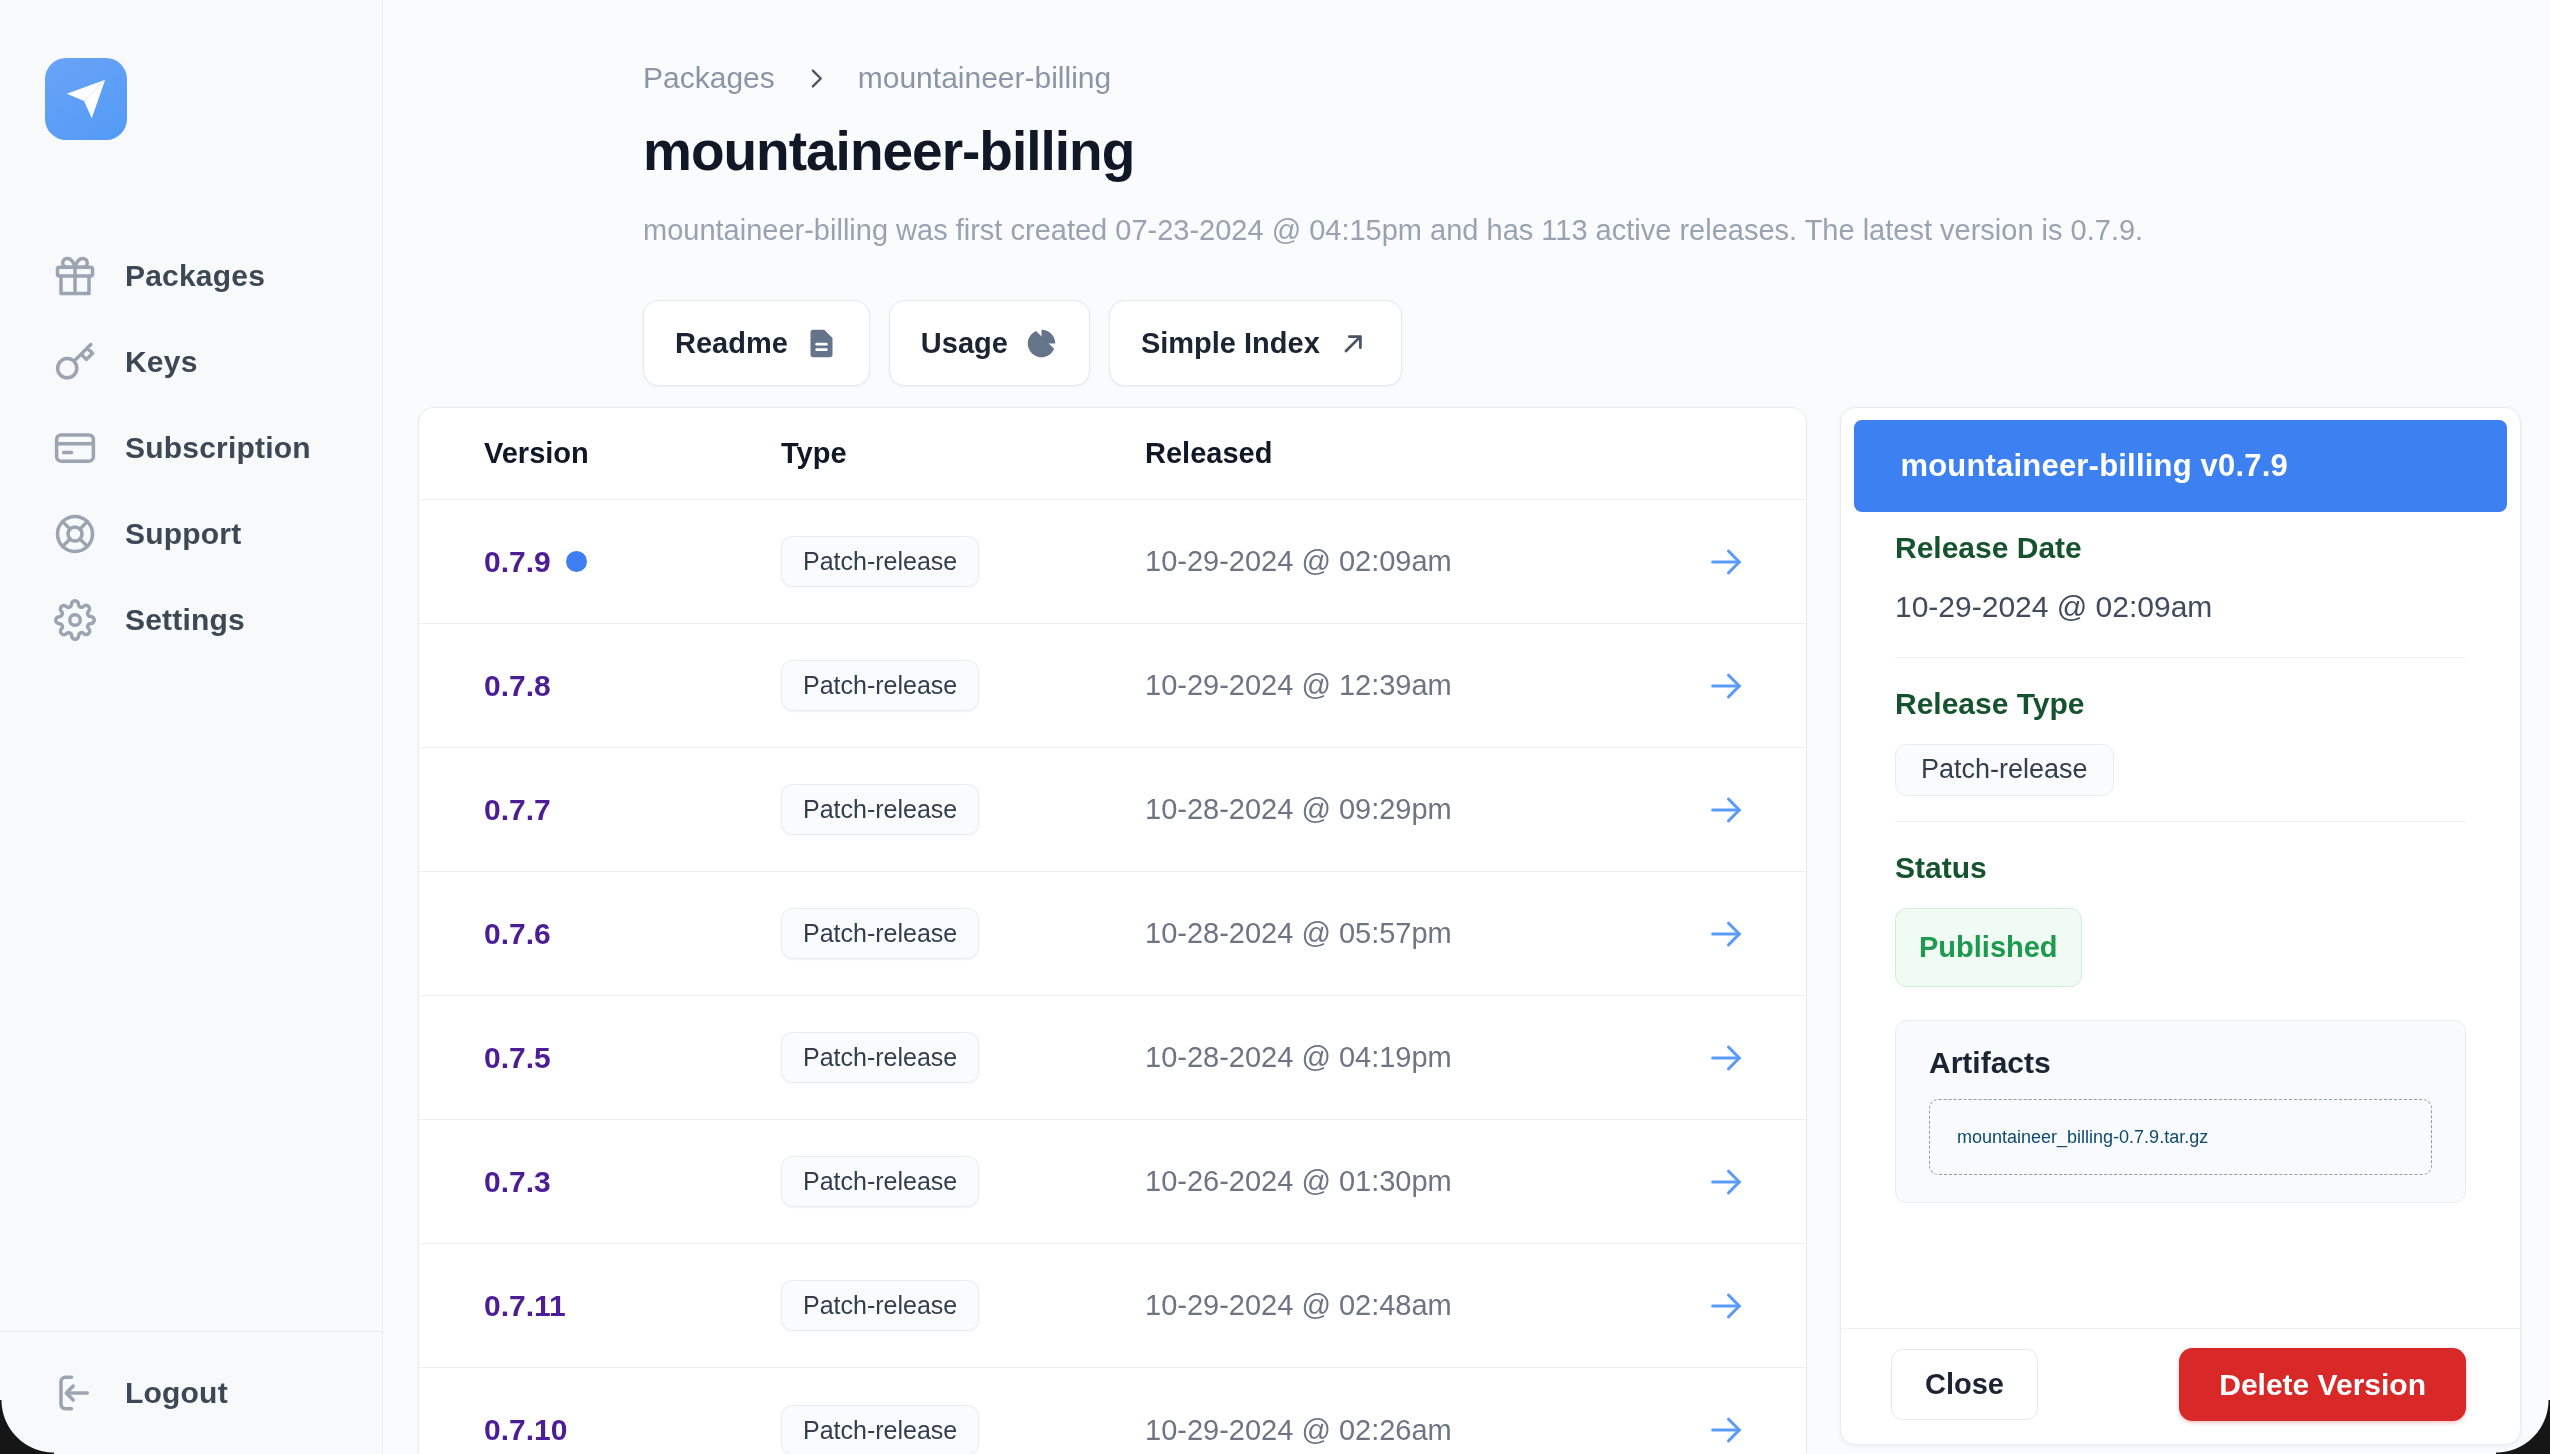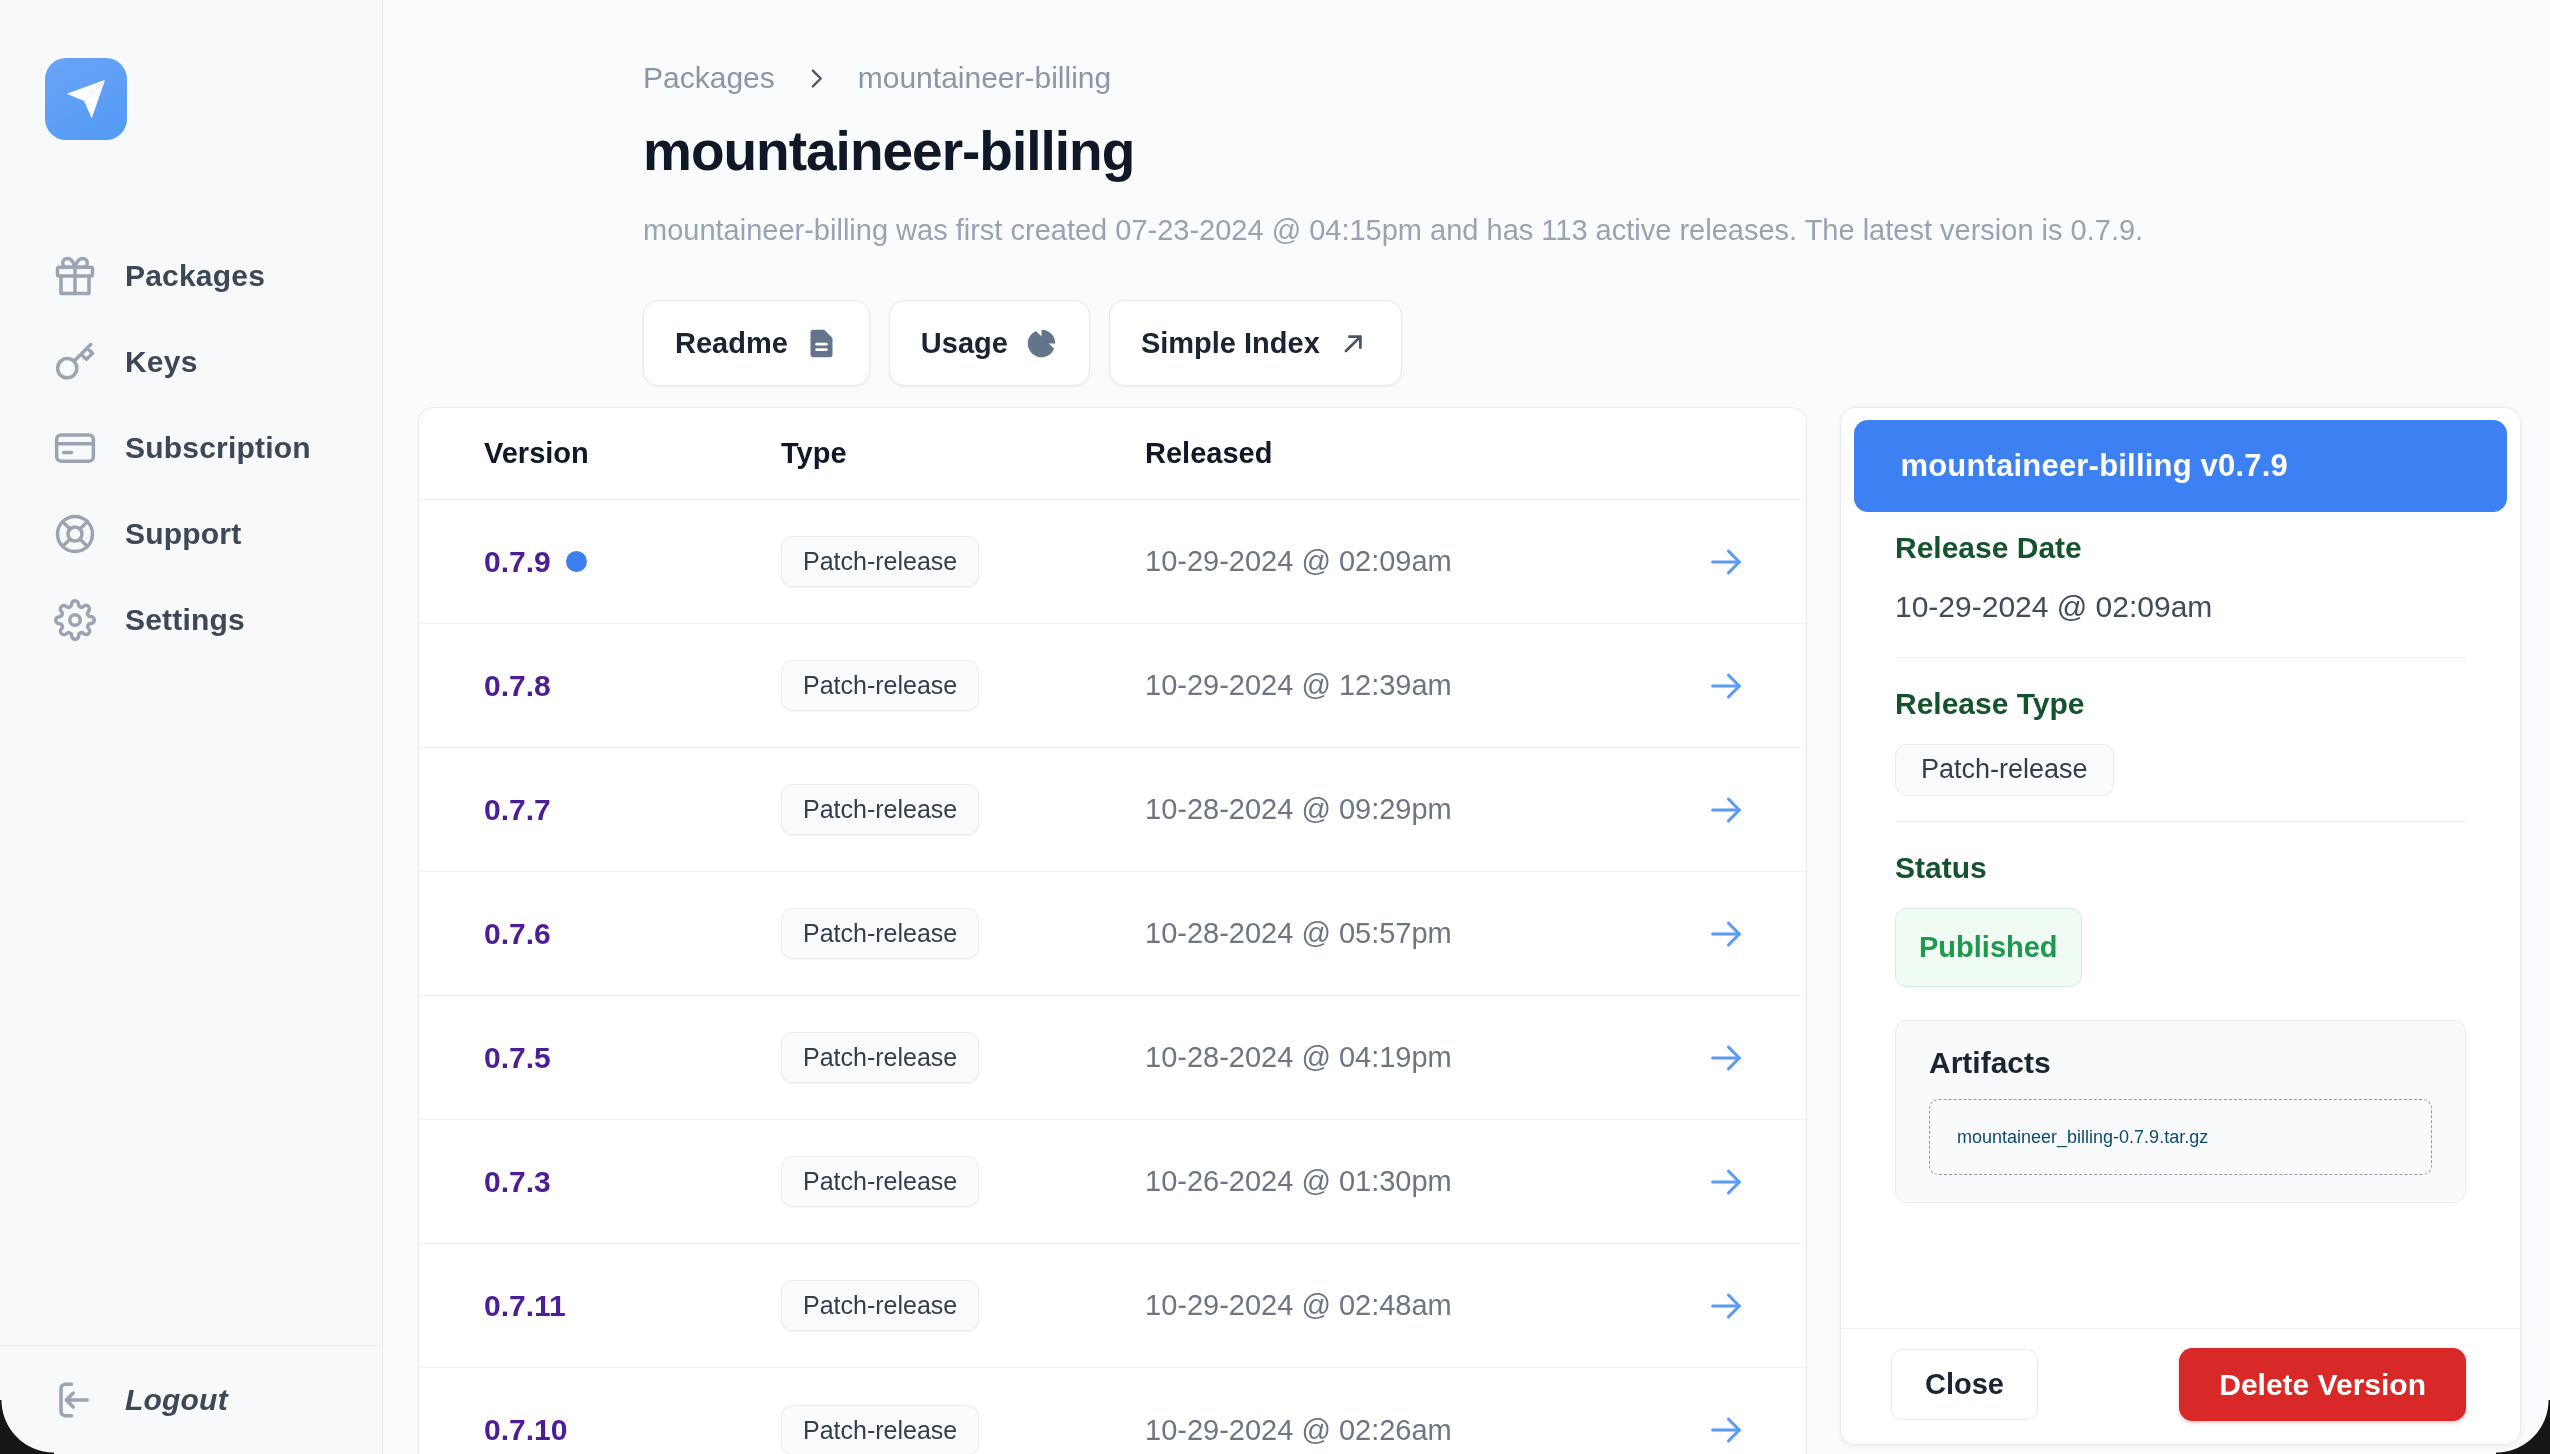--- a/index.html
+++ b/index.html
@@ -100,7 +100,7 @@
     box-shadow:0 1.9px 5.7px rgba(16,24,40,.05);
   }
   .d-header {
-    margin:11.5px 13.4px 0 13.4px; height:92px; border-radius:14px;
+    margin:11.5px 13.4px 0 13.4px; height:92px; border-radius:8px;
     background:#3c80f2; color:#fff; display:flex; align-items:center;
     padding-left:46px; font-size:31px; font-weight:bold; letter-spacing:0.2px;
   }

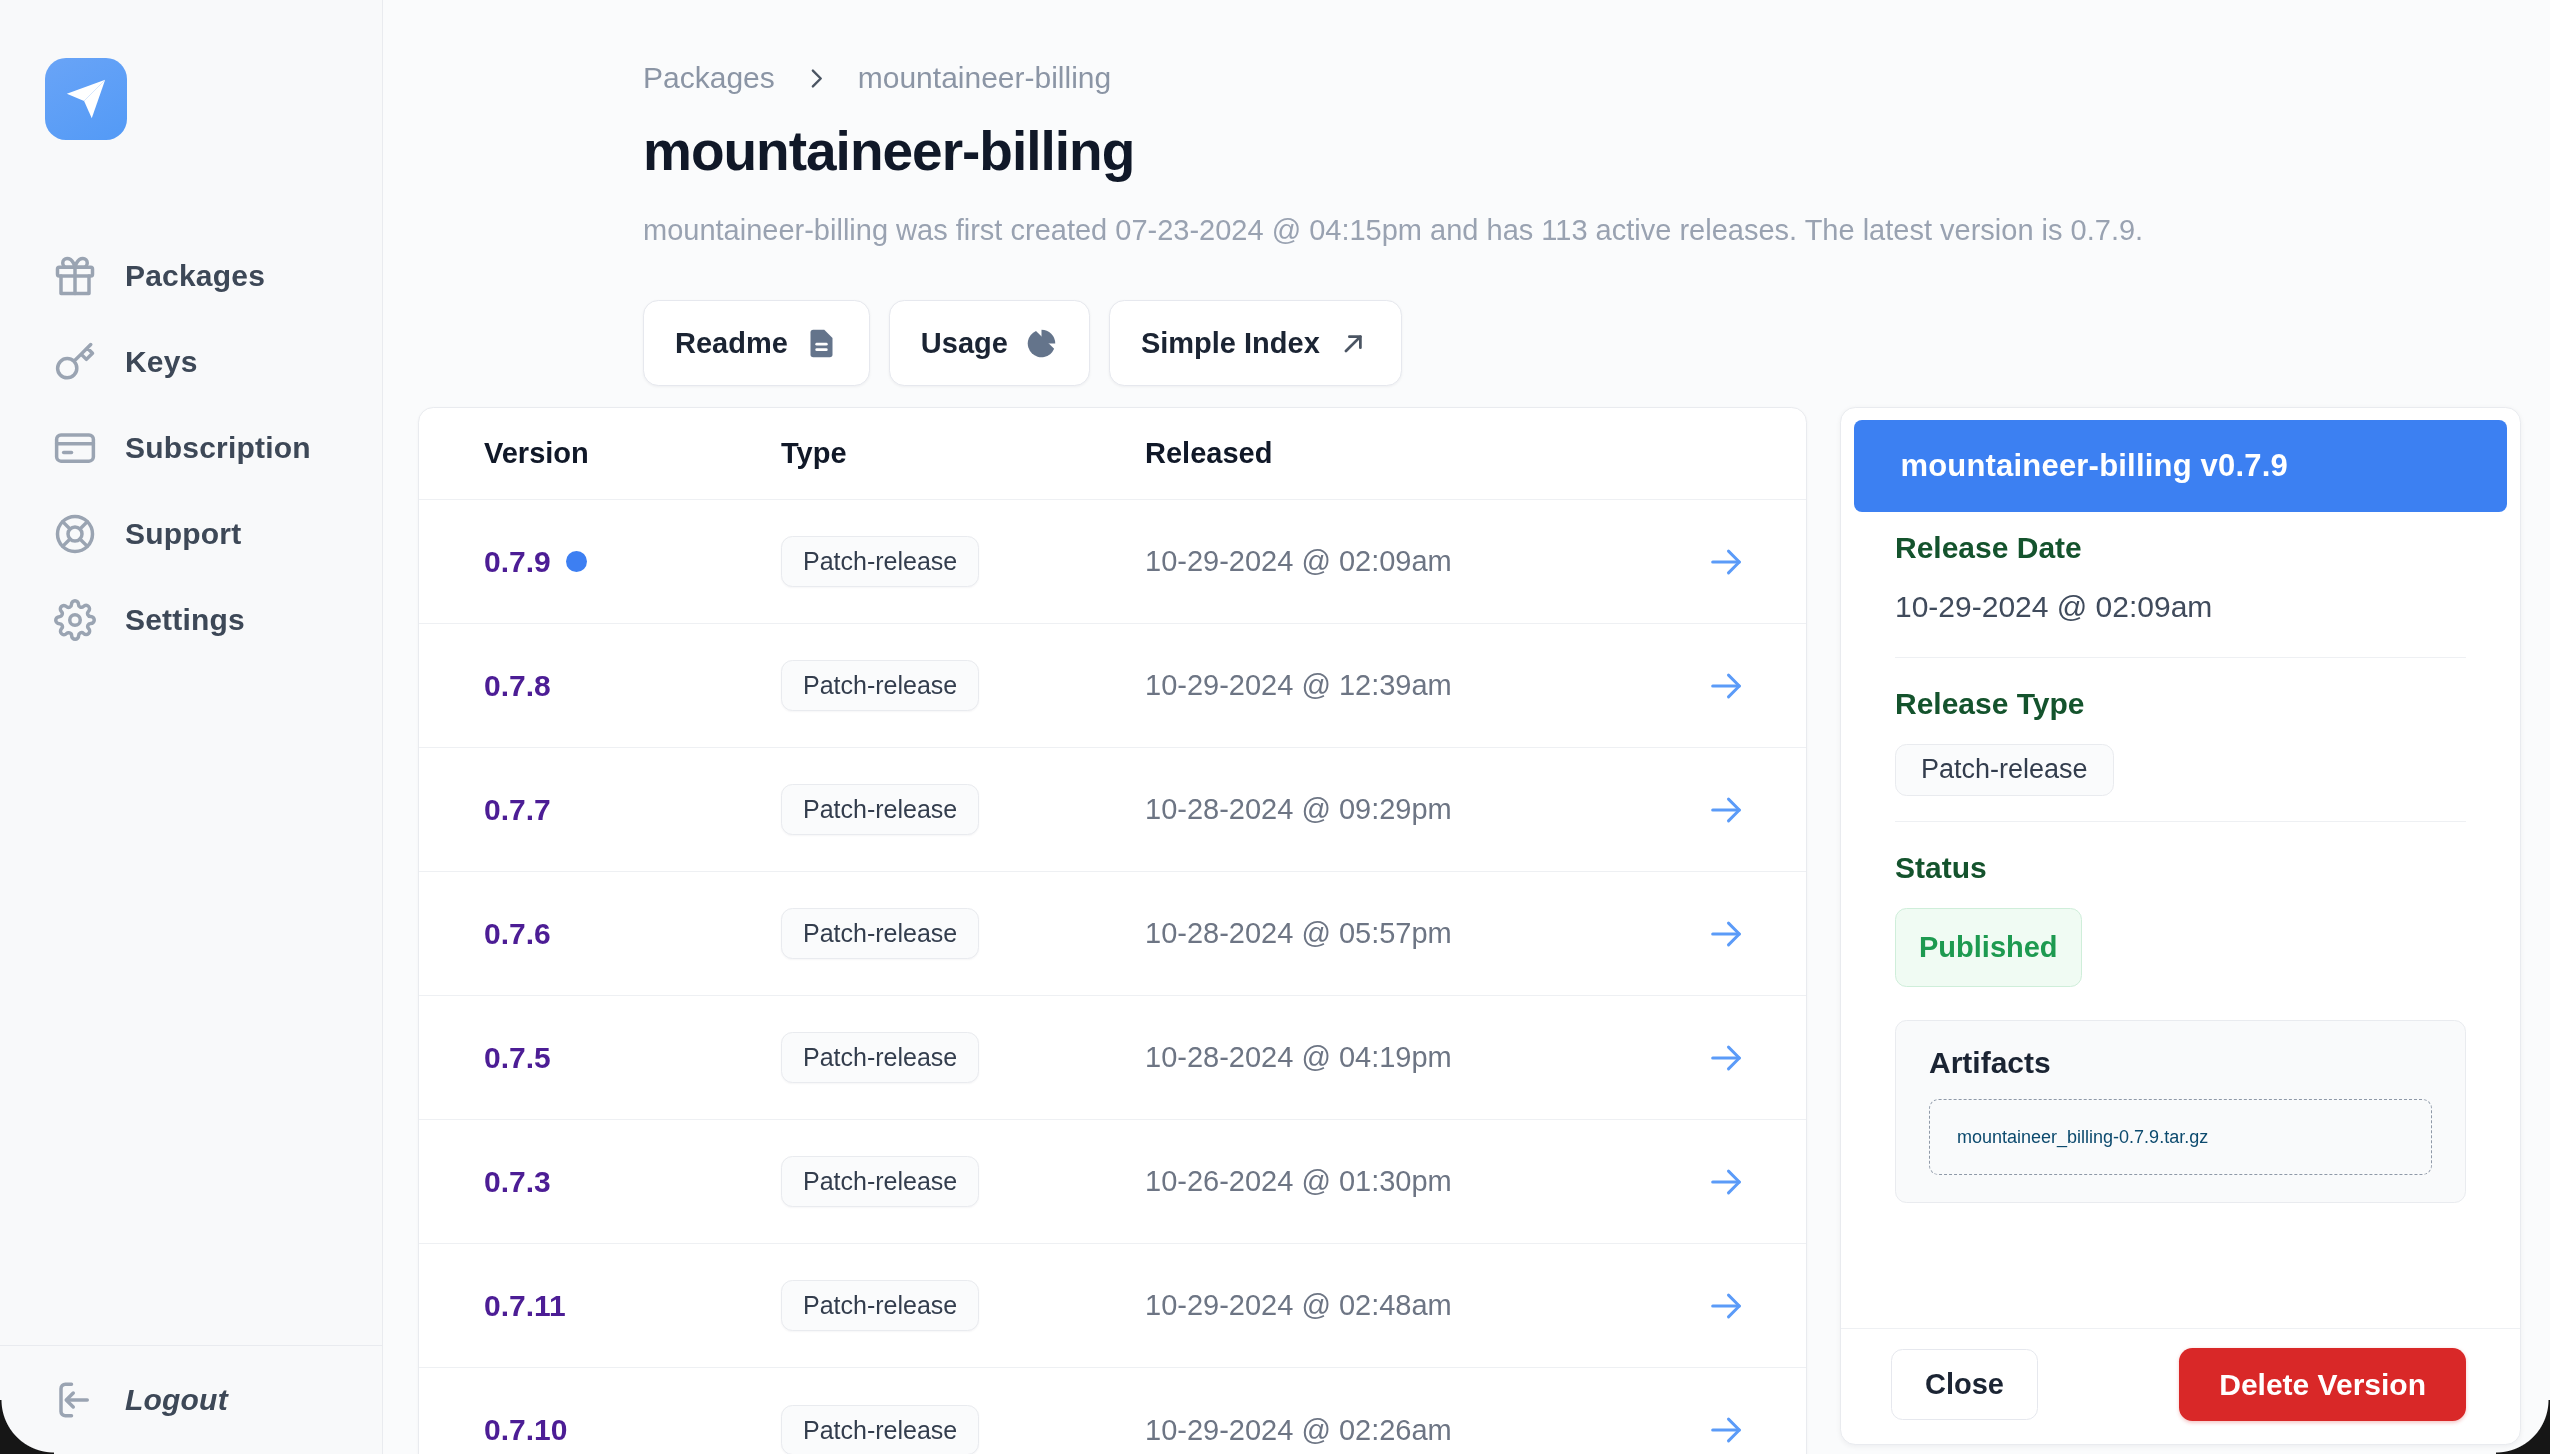--- a/index.html
+++ b/index.html
@@ -33,8 +33,8 @@
     stroke-width:2; stroke-linecap:round; stroke-linejoin:round; }
   .nav-label { font-size:30px; font-weight:bold; color:#3d4857; letter-spacing:0.2px; }
   .sidebar-footer {
-    margin-top:auto; border-top:1.9px solid #e9ebef; height:109px;
-    display:flex; align-items:center;font-style:italic;
+    margin-top:auto; border-top:1.9px solid #e9ebef; height:123px;
+    display:flex; align-items:center;
   }
   .sidebar-footer .nav-item { height:100%; }
 

